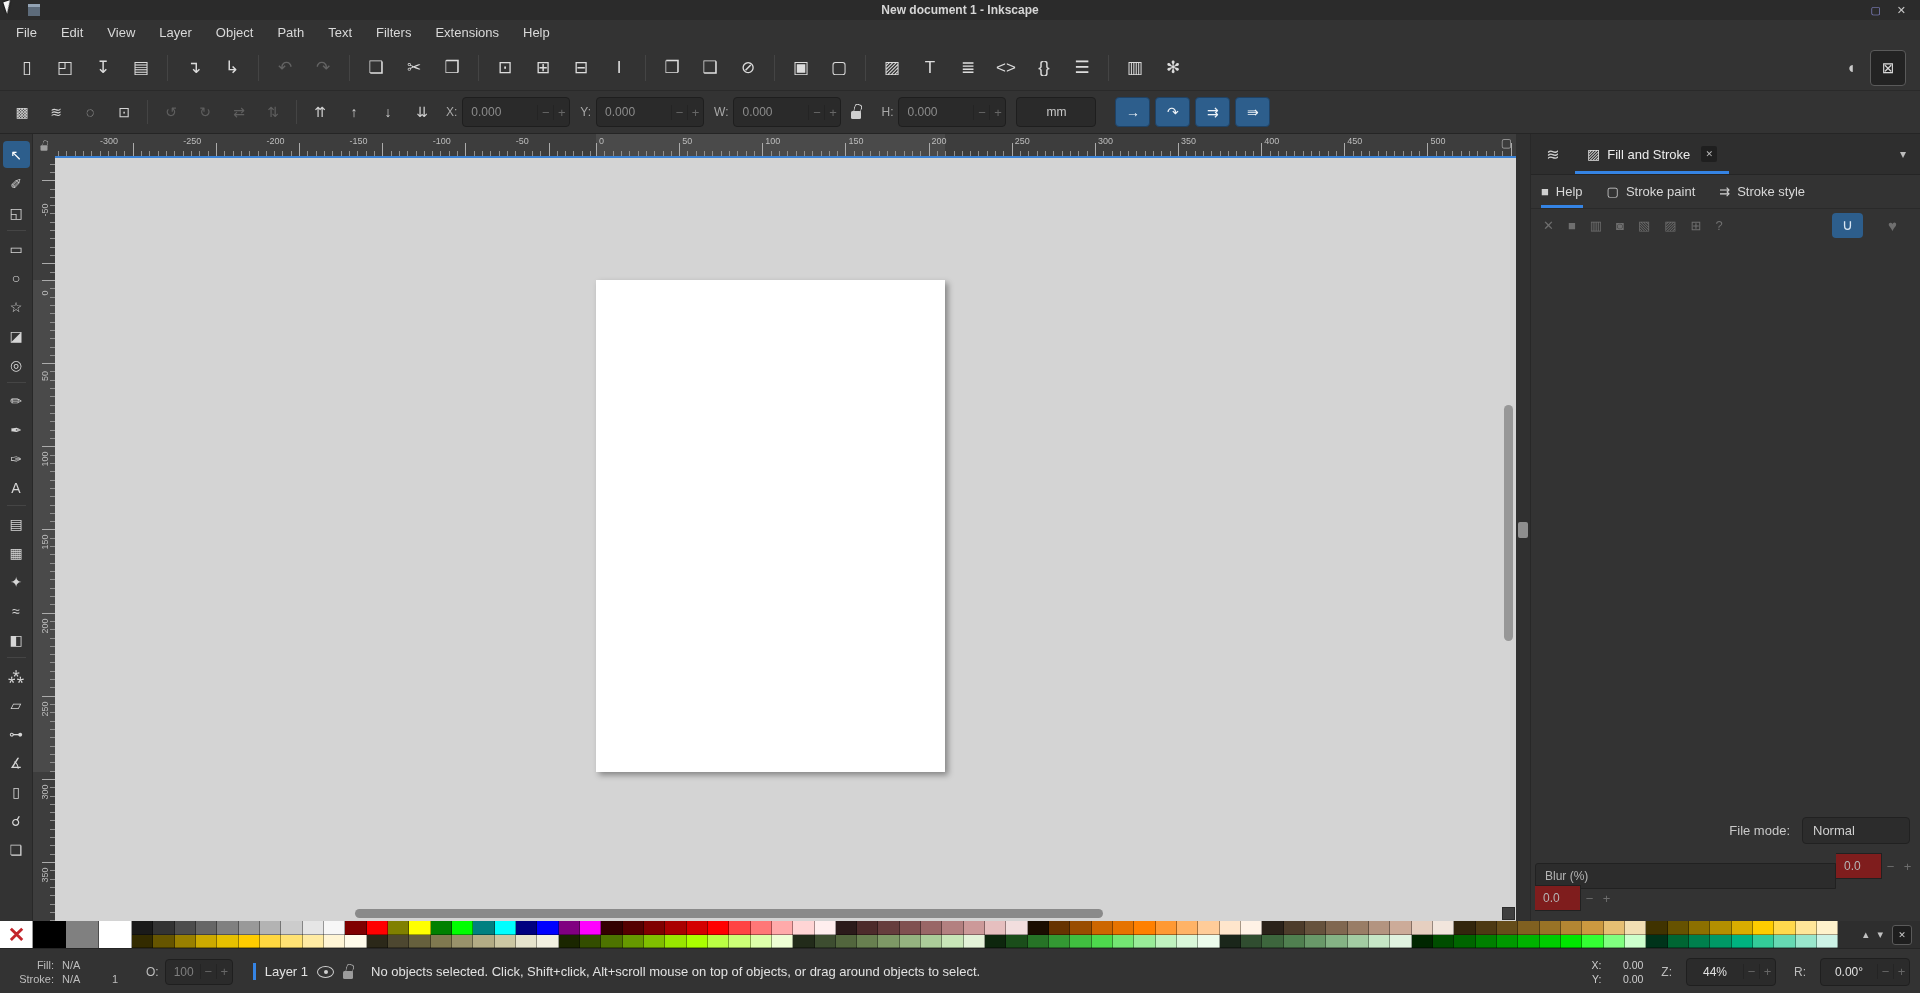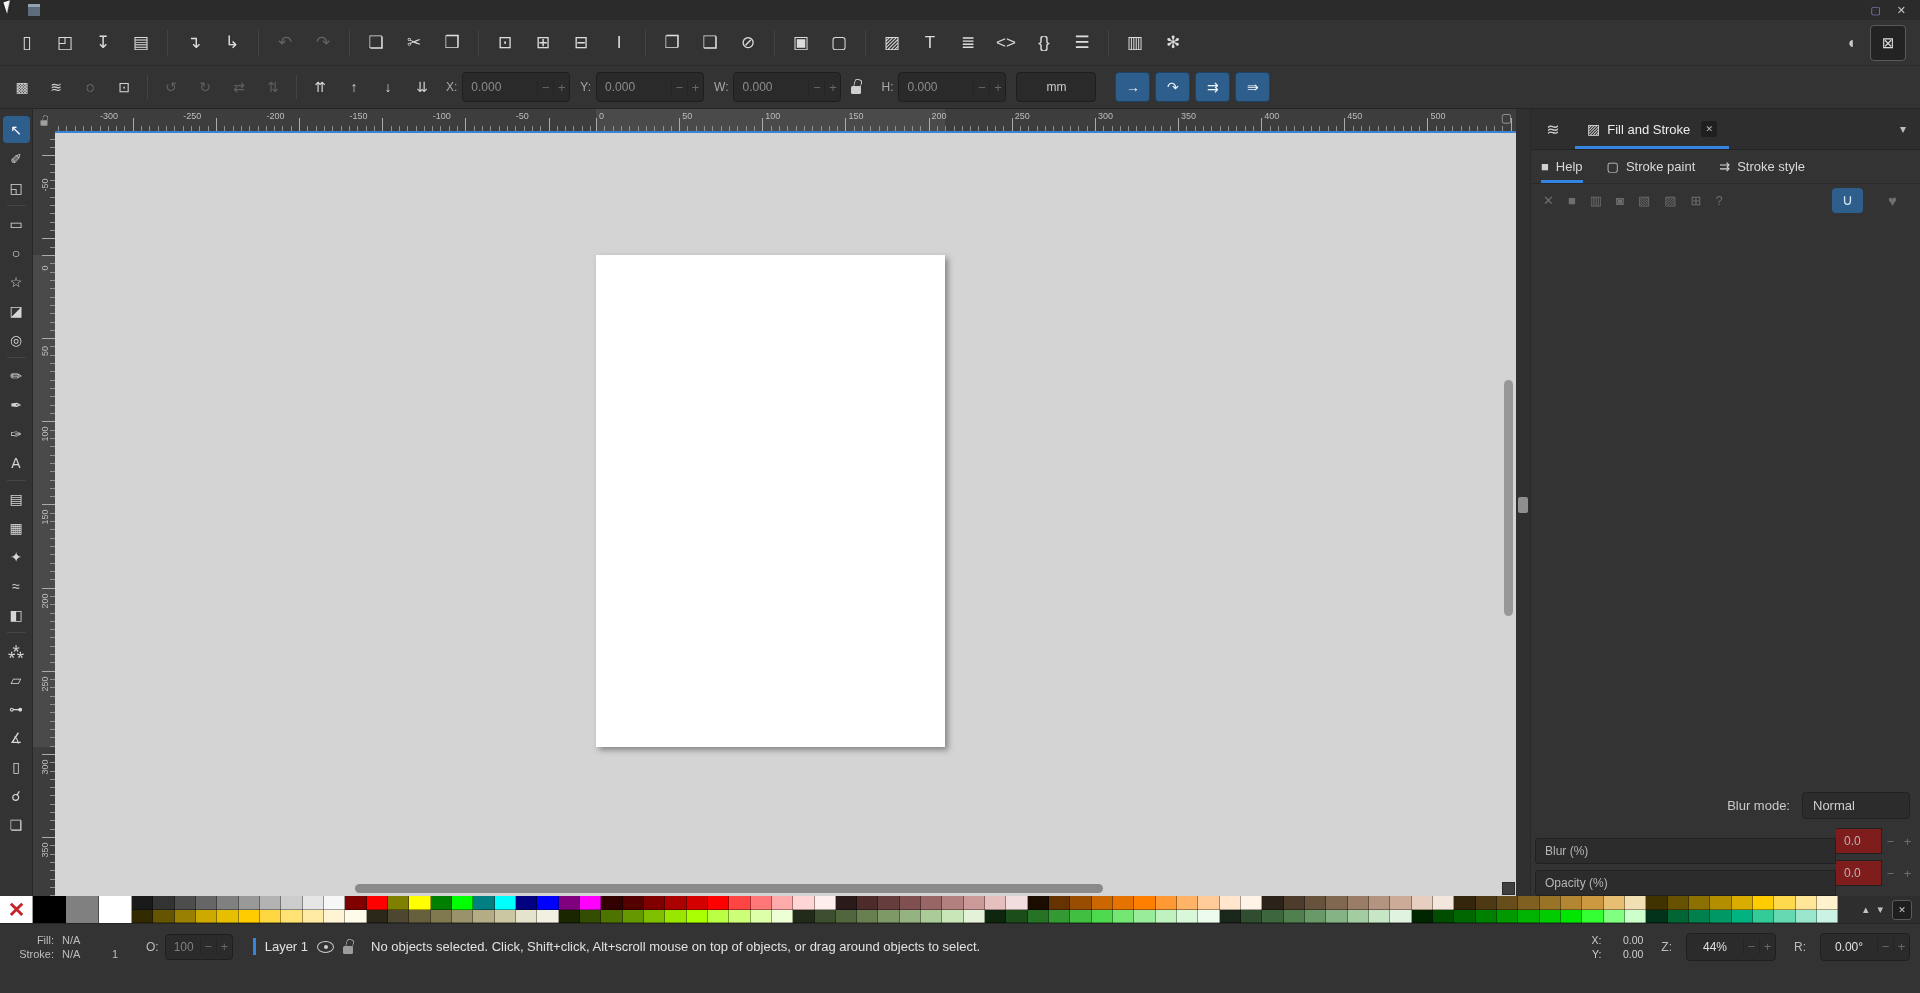--- a/index.html
+++ b/index.html
@@ -156,6 +156,7 @@
   <div class="titlebar">
     <span class="cursor"></span>
     <span class="app-icon"></span>
+    <div class="title">New document 1 - Inkscape</div>
     <div class="win-controls">
       <span class="win-restore">▢</span>
       <span class="win-close">✕</span>

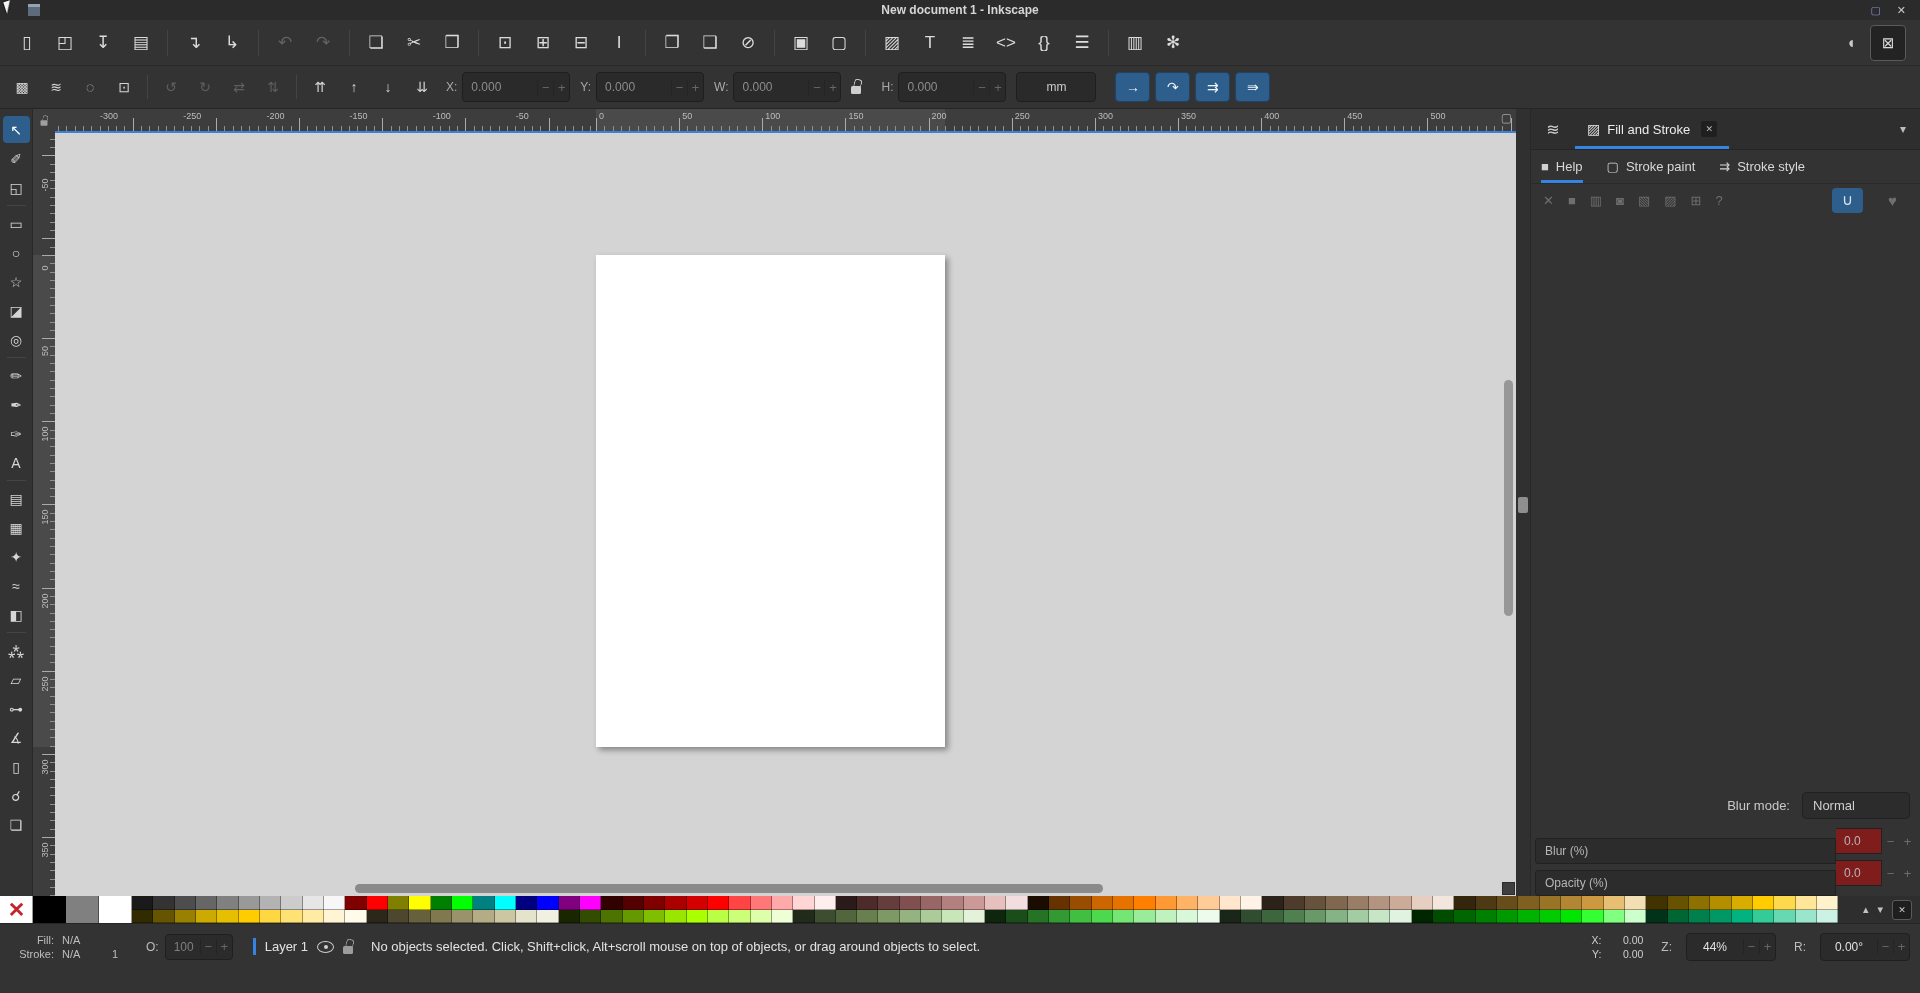--- a/index.html
+++ b/index.html
@@ -163,6 +163,18 @@
     </div>
   </div>
 
+  <div class="menubar">
+      <span class="menu-item">File</span>
+      <span class="menu-item">Edit</span>
+      <span class="menu-item">View</span>
+      <span class="menu-item">Layer</span>
+      <span class="menu-item">Object</span>
+      <span class="menu-item">Path</span>
+      <span class="menu-item">Text</span>
+      <span class="menu-item">Filters</span>
+      <span class="menu-item">Extensions</span>
+      <span class="menu-item">Help</span>
+    </div>
 
   <div class="cmdbar">
       <span class="cmd-btn">▯</span>

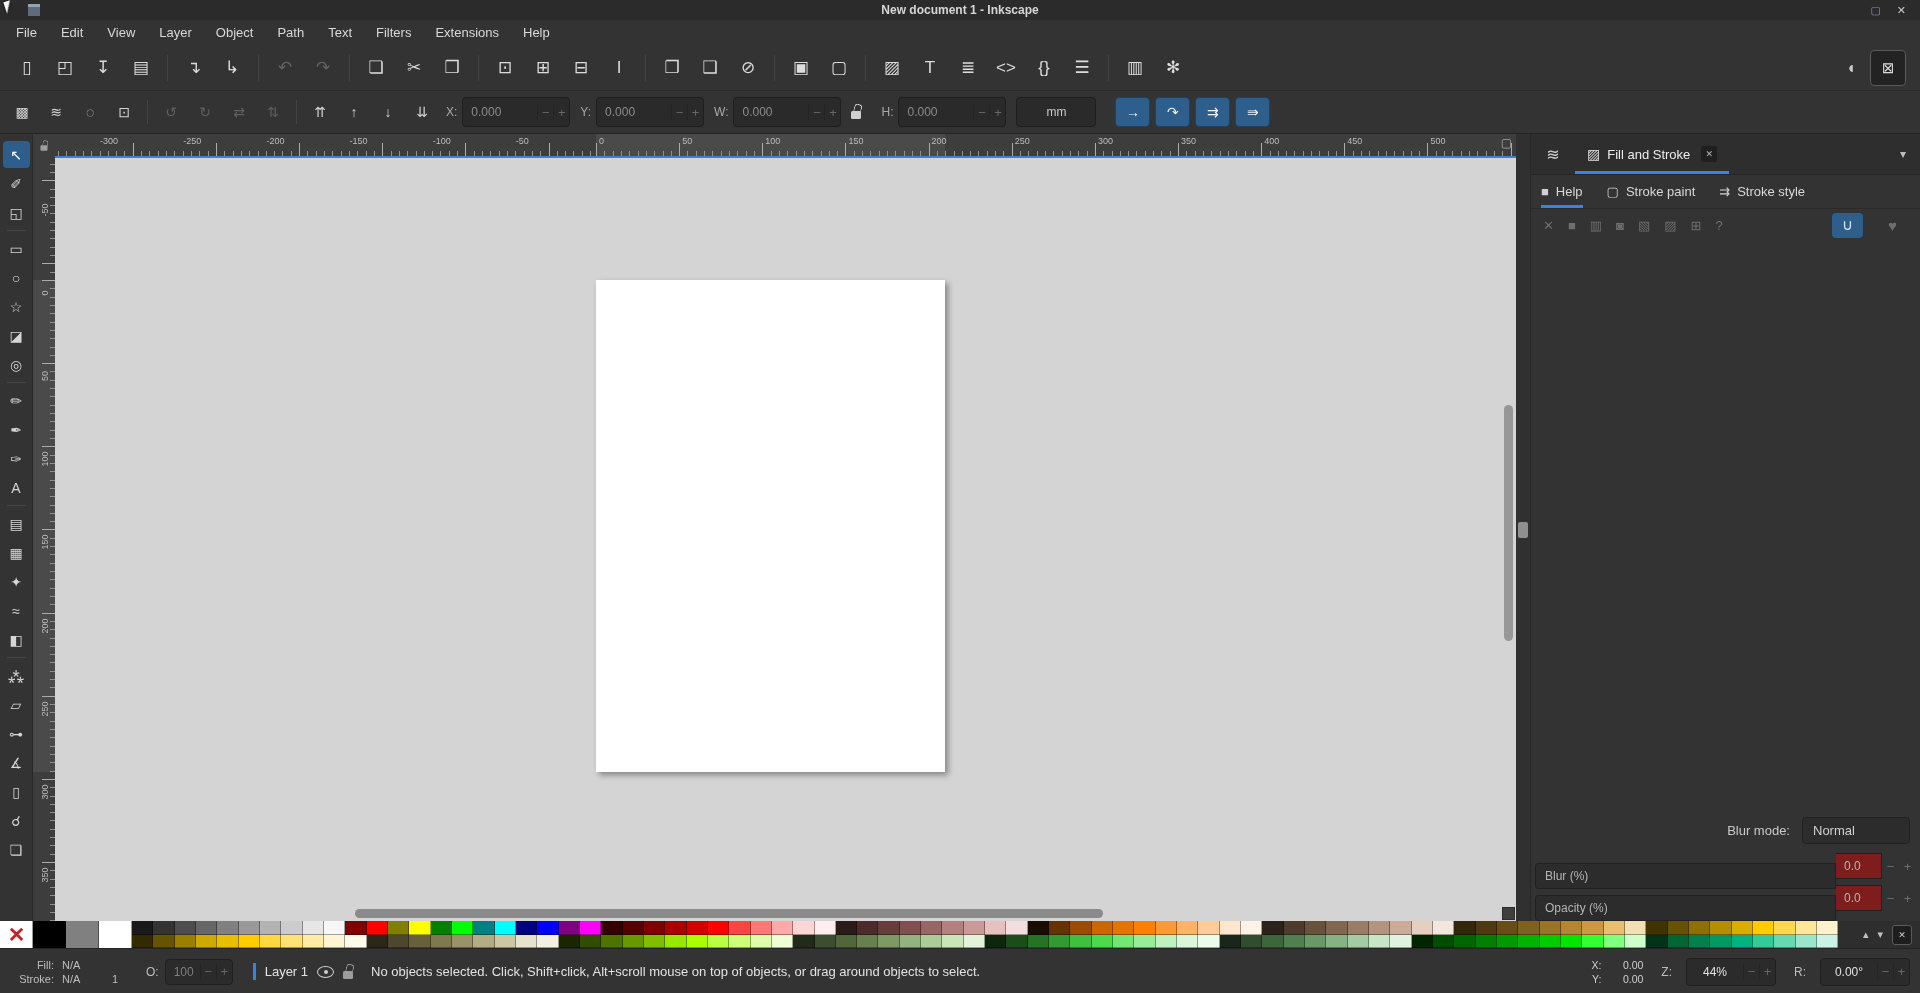--- a/index.html
+++ b/index.html
@@ -402,7 +402,7 @@
         </div>
       <div class="dock-spacer"></div>
       <div class="blend-row">
-        <span>Blur mode:</span>
+        <span>File mode:</span>
         <span class="blend-select">
             <span>Normal</span>
           </span>

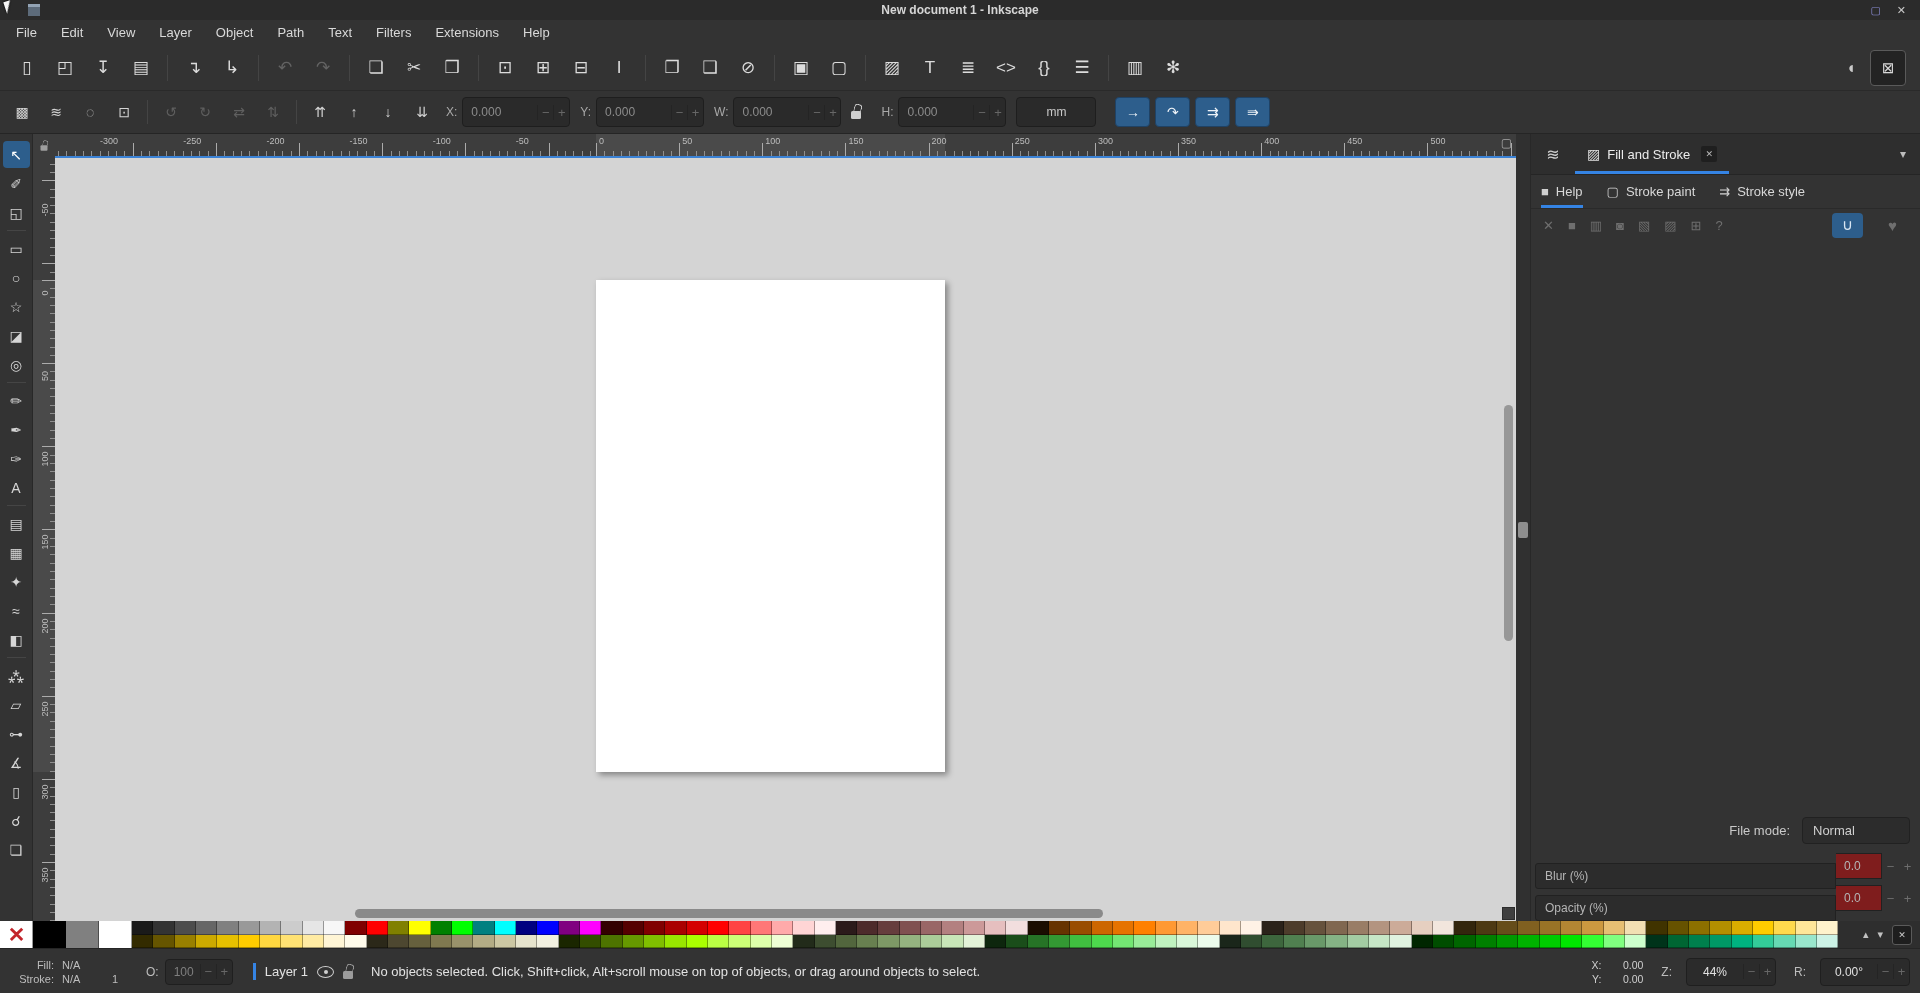--- a/index.html
+++ b/index.html
@@ -416,9 +416,6 @@
         <span class="mini-btn">+</span>
       </div>
       <div class="slider-row" style="margin-bottom:10px;">
-        <div class="slider-body">
-            <span>Opacity (%)</span>
-          </div>
         <div class="slider-value">0.0</div>
         <span class="mini-btn">−</span>
         <span class="mini-btn">+</span>

